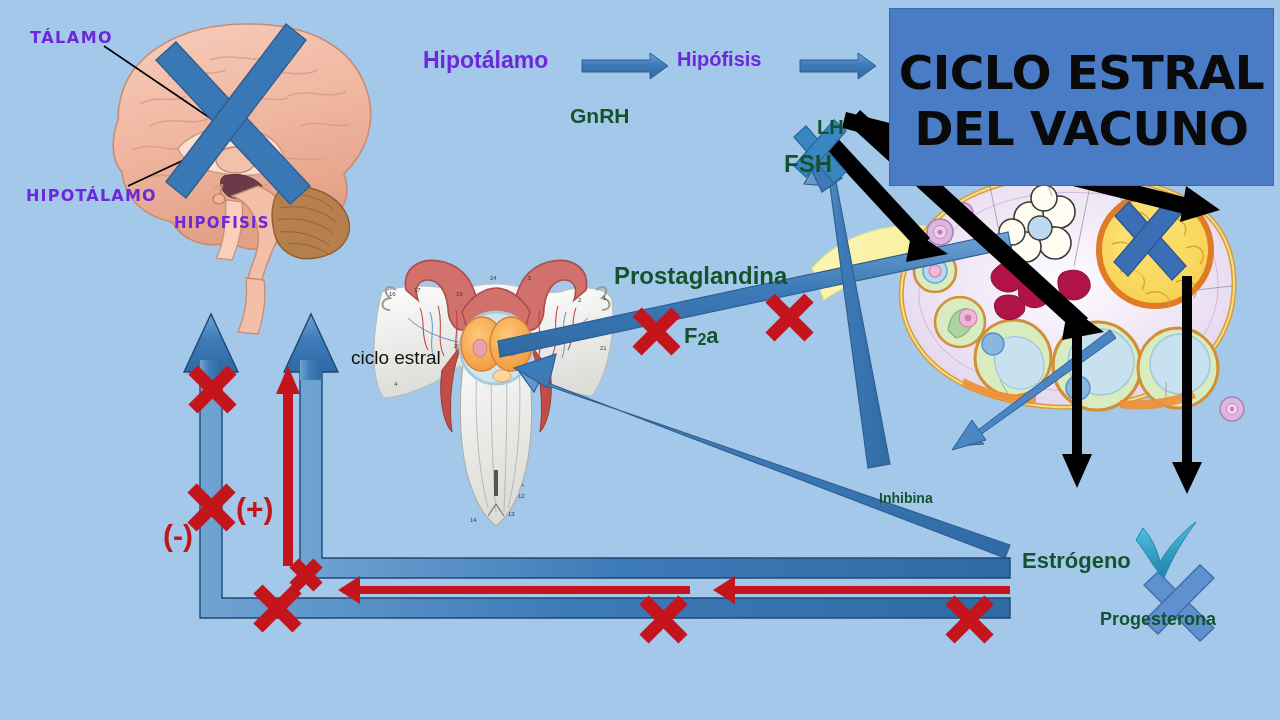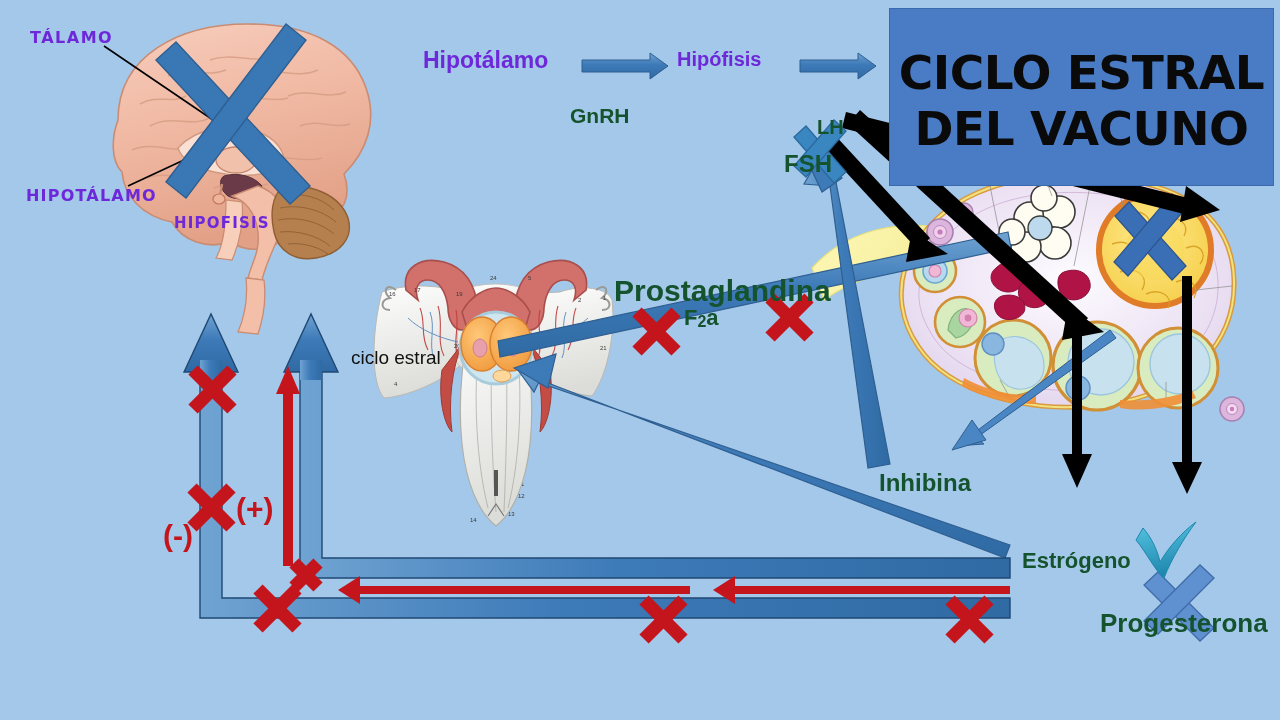--- a/index.html
+++ b/index.html
@@ -41,7 +41,7 @@
   #lb-lh{left:817px;top:98px;font-size:20px;text-align:center;}
   #lb-fsh{left:784px;top:133px;font-size:24px;}
 
-  #lb-prosta1{left:614px;top:257px;font-size:30px;}
+  #lb-prosta1{left:614px;top:245px;font-size:24px;}
   #lb-prosta2{left:684px;top:288px;font-size:22px;}
   #lb-prosta2 .sub{font-size:16px;vertical-align:-2px;}
 

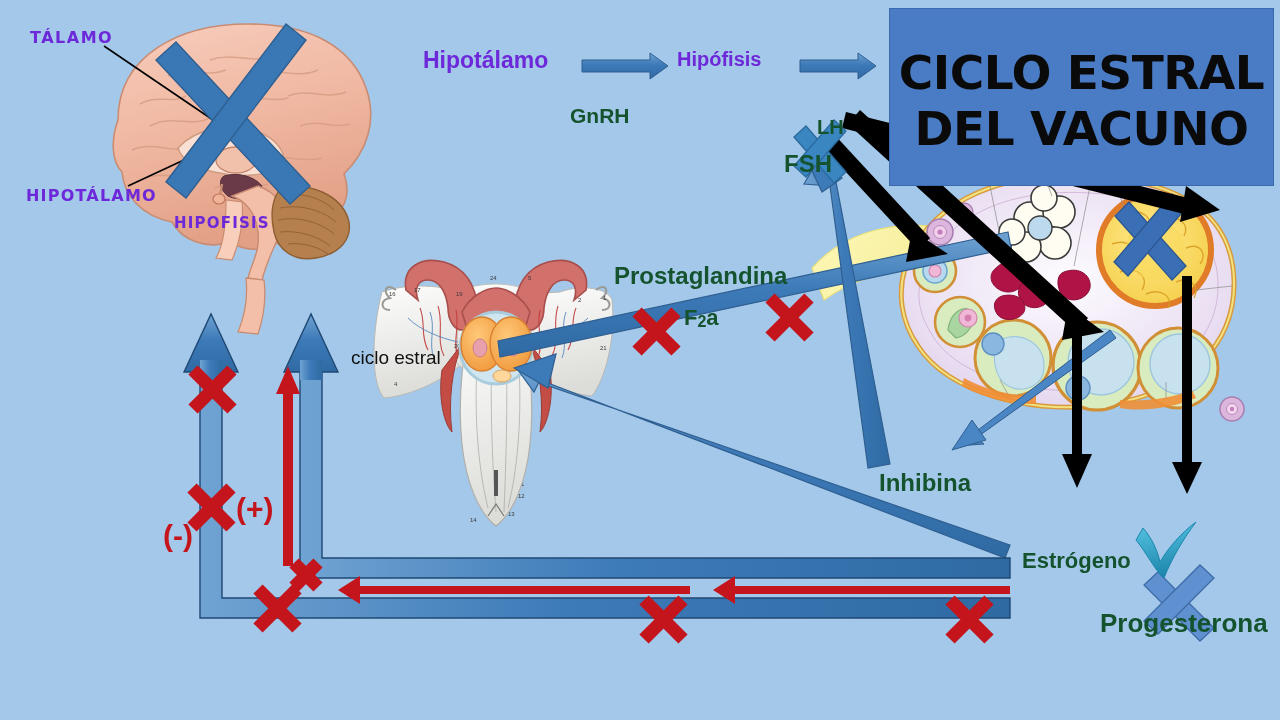--- a/index.html
+++ b/index.html
@@ -42,7 +42,7 @@
   #lb-fsh{left:784px;top:133px;font-size:24px;}
 
   #lb-prosta1{left:614px;top:245px;font-size:24px;}
-  #lb-prosta2{left:684px;top:288px;font-size:22px;}
+  #lb-prosta2{left:684px;top:306px;font-size:22px;}
   #lb-prosta2 .sub{font-size:16px;vertical-align:-2px;}
 
   #lb-ciclo{left:351px;top:348px;font-size:19px;}

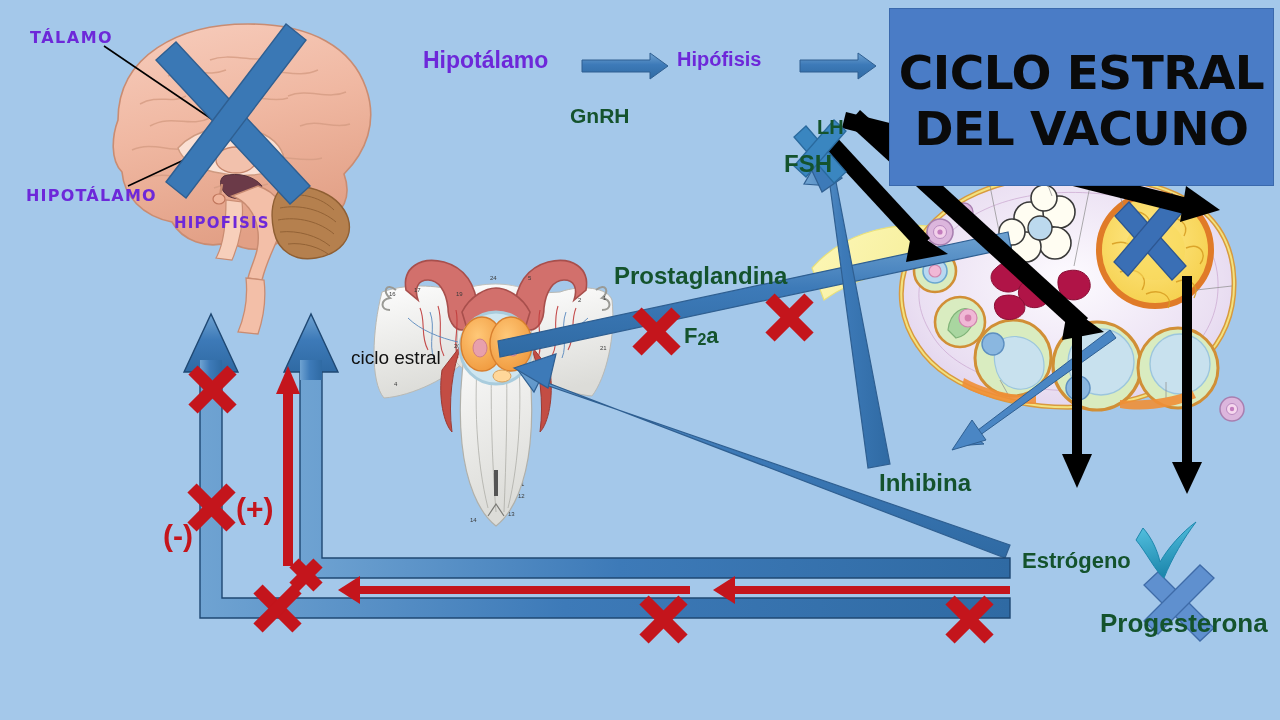--- a/index.html
+++ b/index.html
@@ -47,7 +47,7 @@
 
   #lb-ciclo{left:351px;top:348px;font-size:19px;}
 
-  #lb-inhibina{left:879px;top:452px;font-size:24px;}
+  #lb-inhibina{left:879px;top:472px;font-size:14px;}
   #lb-estrogeno{left:1022px;top:531px;font-size:22px;text-align:center;}
   #lb-progesterona{left:1100px;top:591px;font-size:26px;}
 

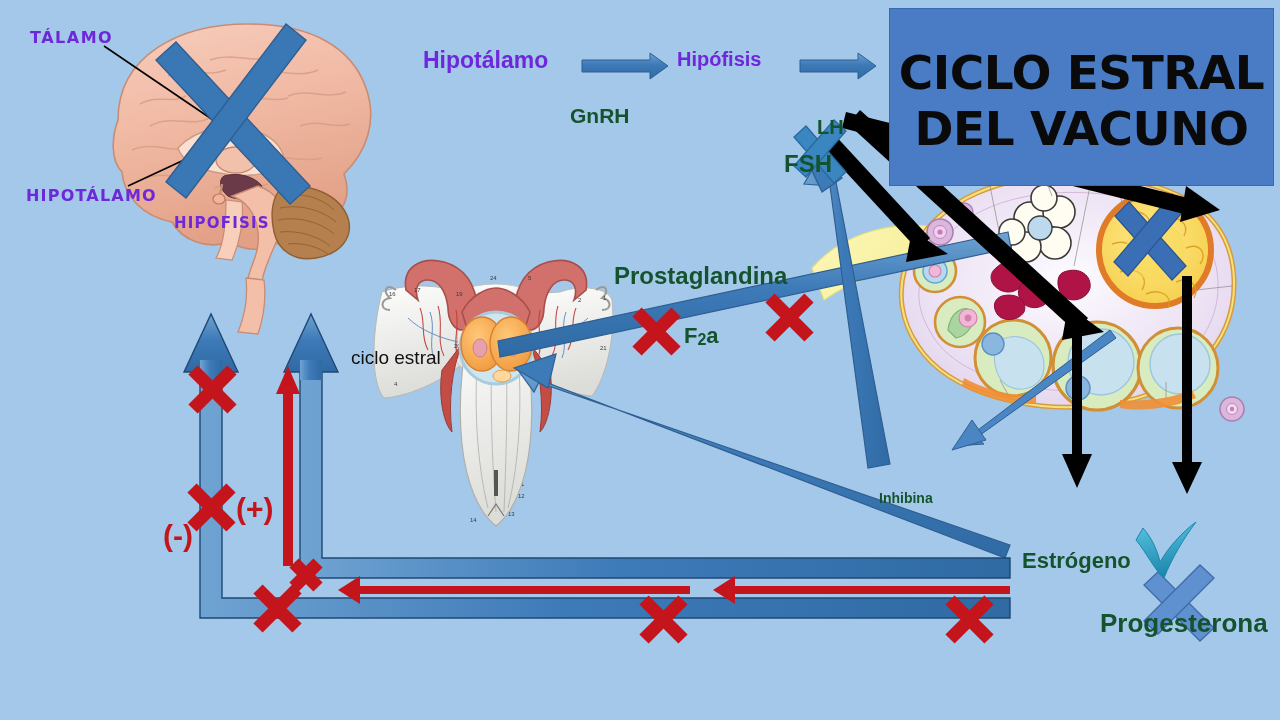--- a/index.html
+++ b/index.html
@@ -49,7 +49,7 @@
 
   #lb-inhibina{left:879px;top:472px;font-size:14px;}
   #lb-estrogeno{left:1022px;top:531px;font-size:22px;text-align:center;}
-  #lb-progesterona{left:1100px;top:591px;font-size:26px;}
+  #lb-progesterona{left:1100px;top:591px;font-size:18px;}
 
   #lb-plus{left:236px;top:494px;font-size:30px;color:#c4151c;font-weight:bold;}
   #lb-minus{left:163px;top:521px;font-size:30px;color:#c4151c;font-weight:bold;}

